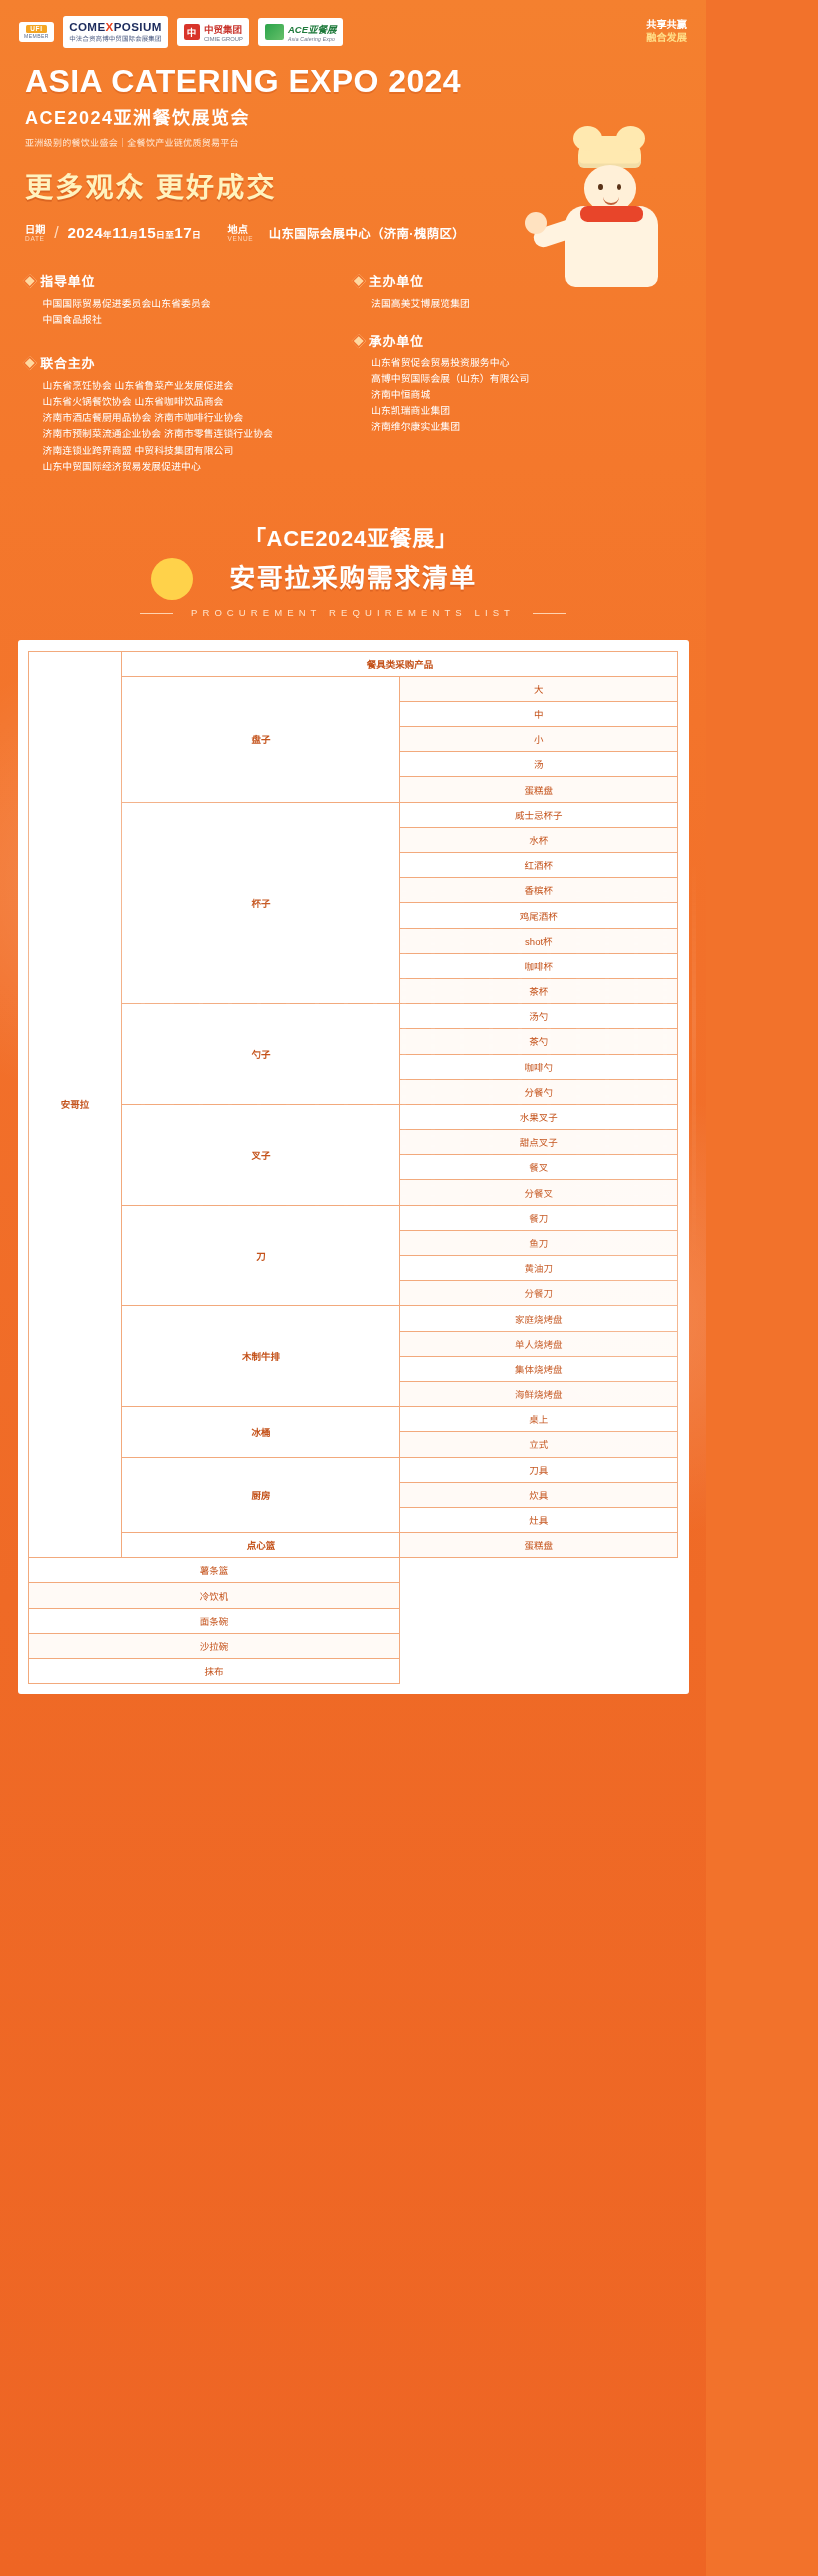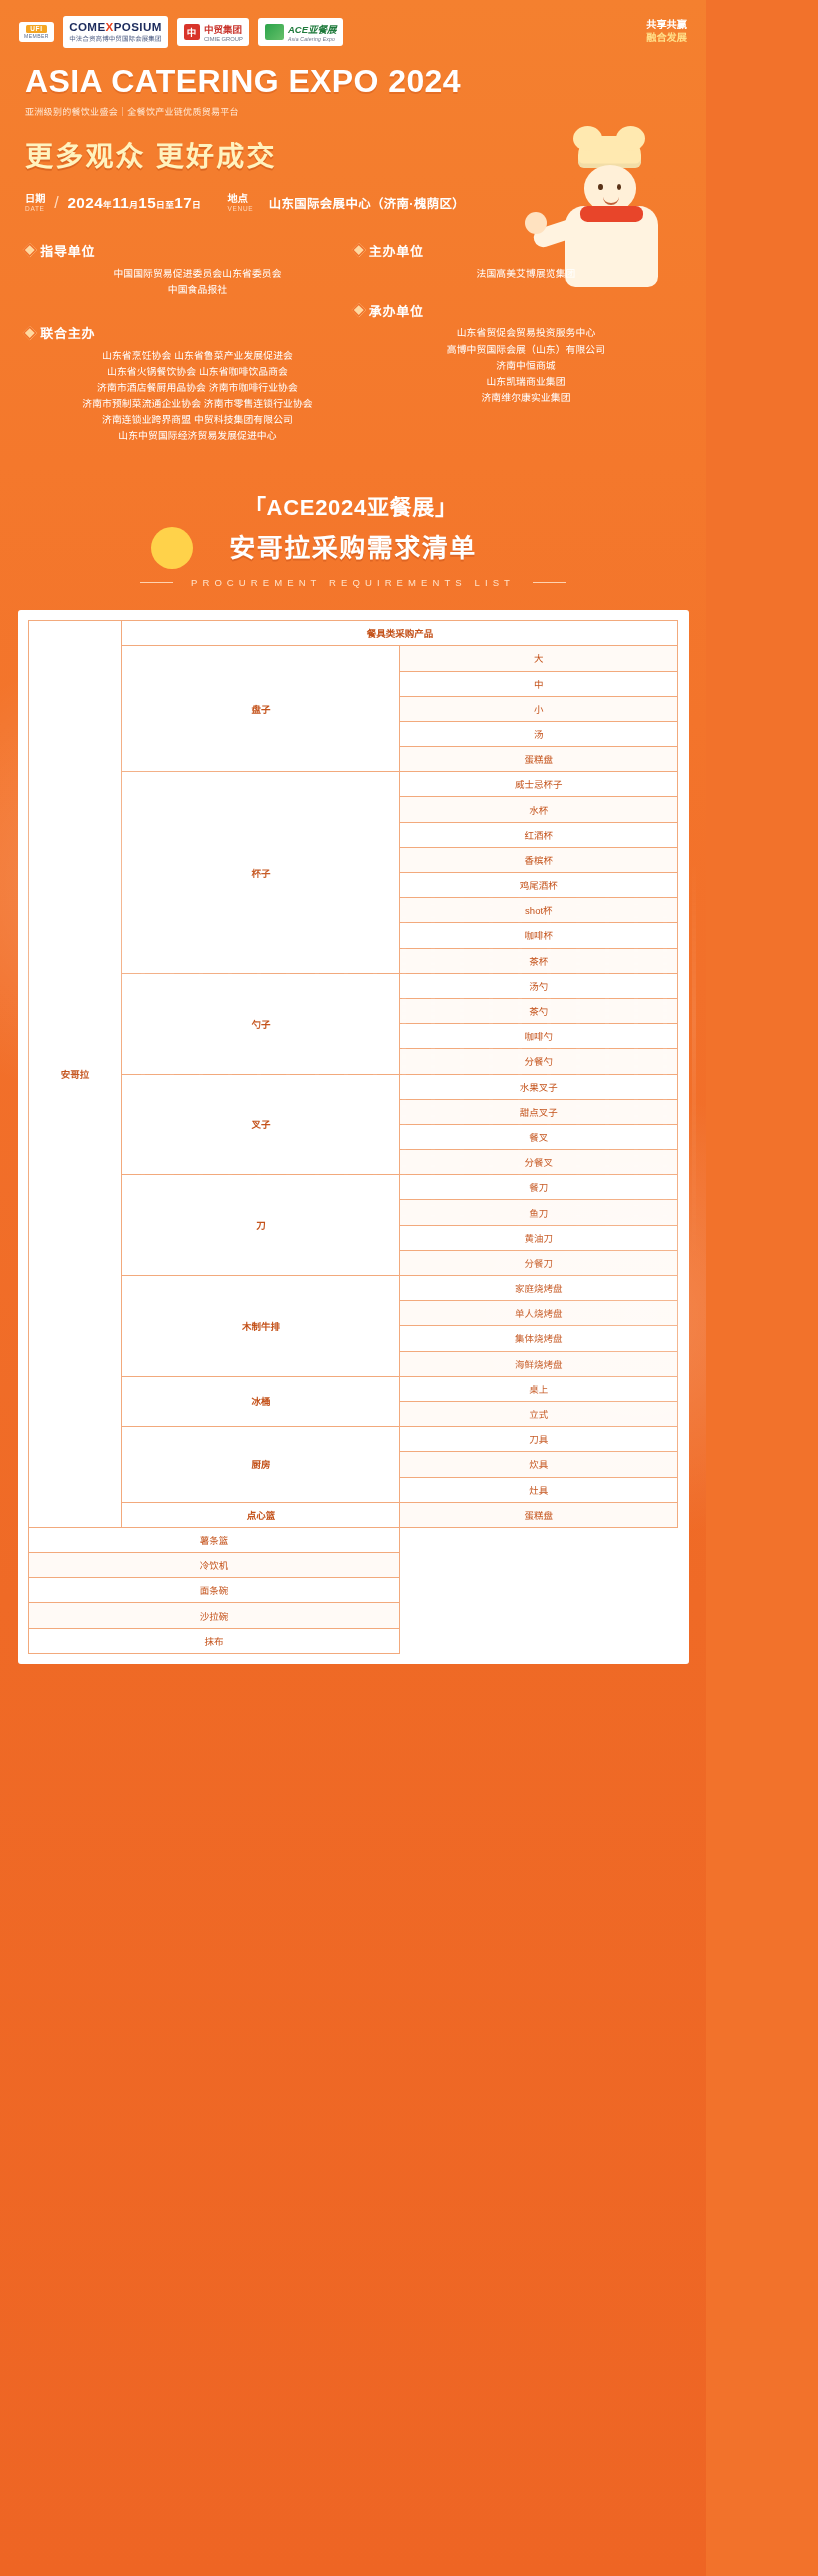--- a/index.html
+++ b/index.html
@@ -252,6 +252,7 @@
 
   <div class="hero">
     <h1>ASIA CATERING EXPO 2024</h1>
+    <h2>ACE2024亚洲餐饮展览会</h2>
     <div class="hero-sub">亚洲级别的餐饮业盛会｜全餐饮产业链优质贸易平台</div>
     <div class="headline">更多观众  更好成交</div>
 

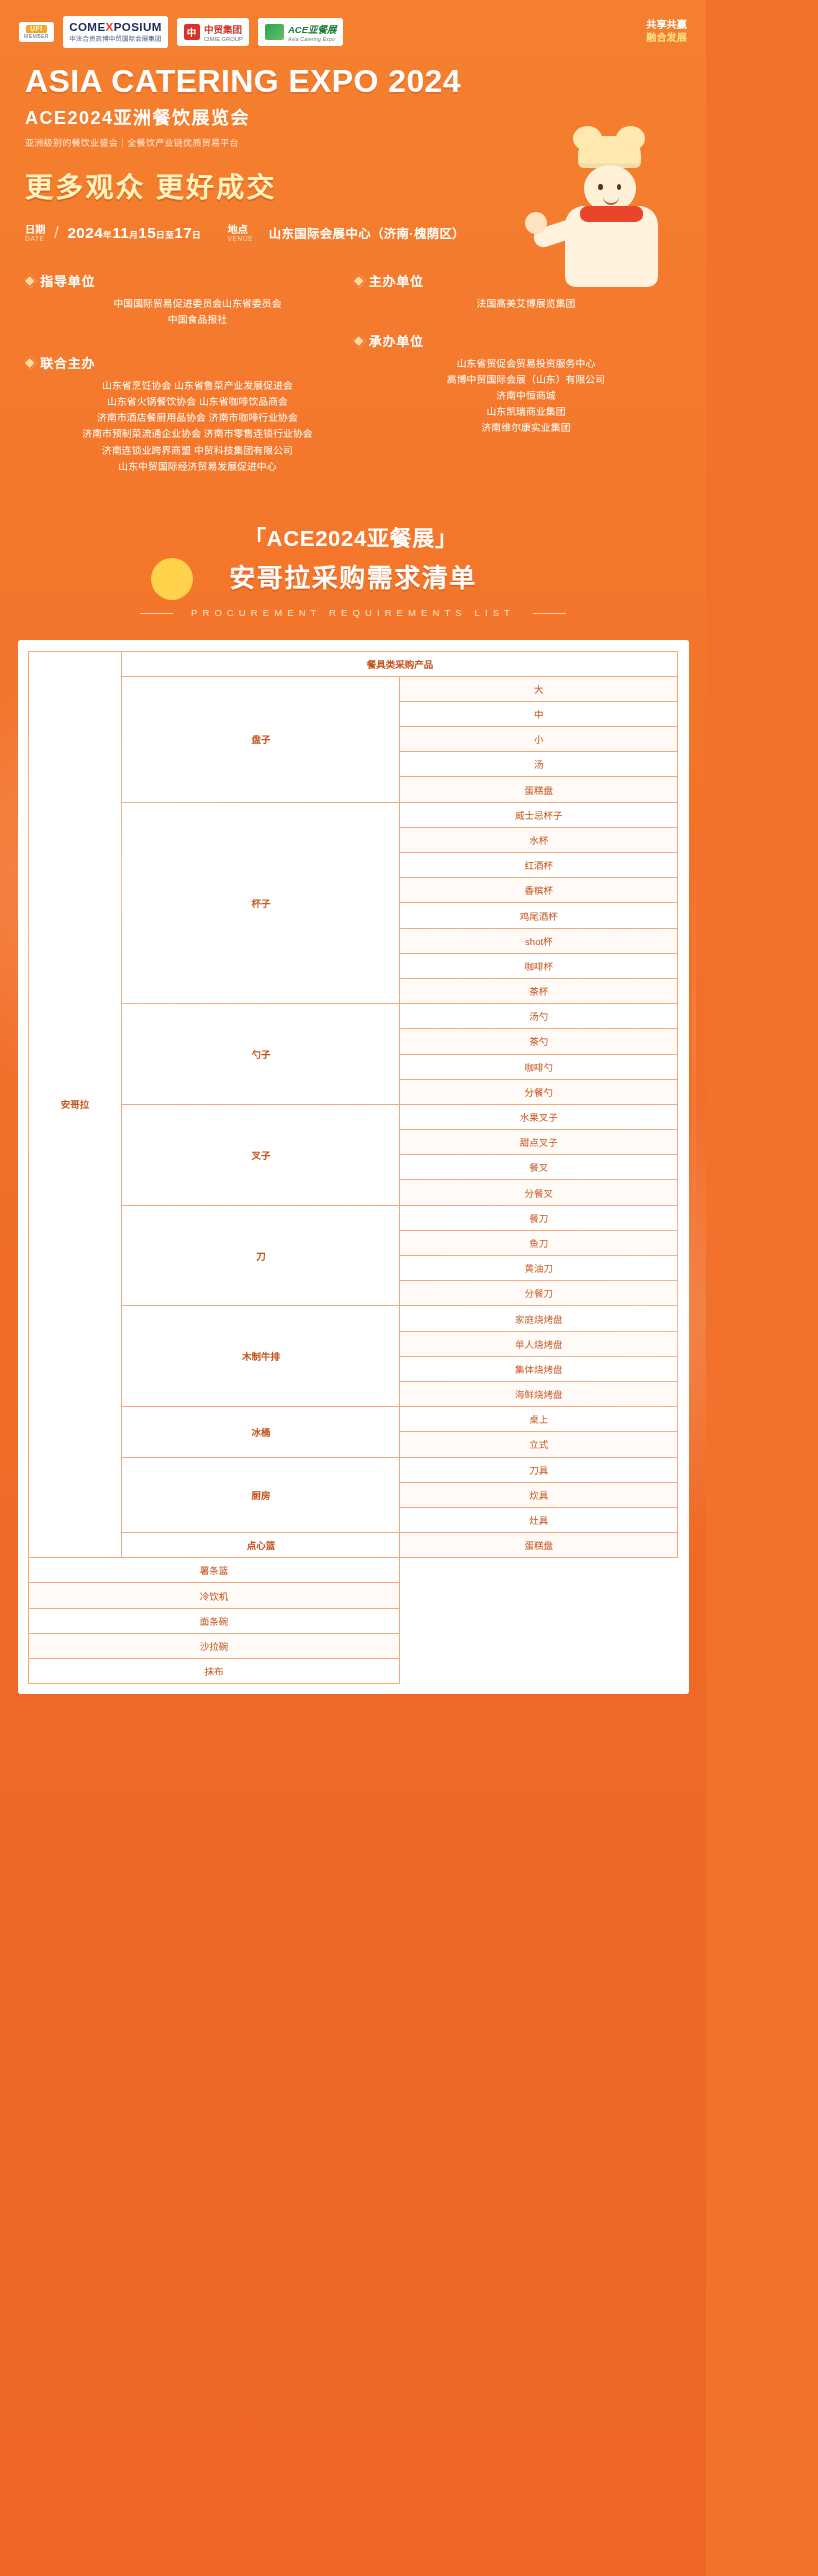--- a/index.html
+++ b/index.html
@@ -163,7 +163,7 @@
     box-shadow:inset 0 0 0 1.5px #f2722b;
   }
   .unit-title .t { font-size:13px; font-weight:bold; letter-spacing:0.7px; }
-  .unit-list { margin:0; padding:0 0 0 17.5px; list-style:none;text-align:center; }
+  .unit-list { margin:0; padding:0 0 0 17.5px; list-style:none; }
   .unit-list li { font-size:9.8px; line-height:1.65; color:#fff; letter-spacing:0.1px; }
 
   

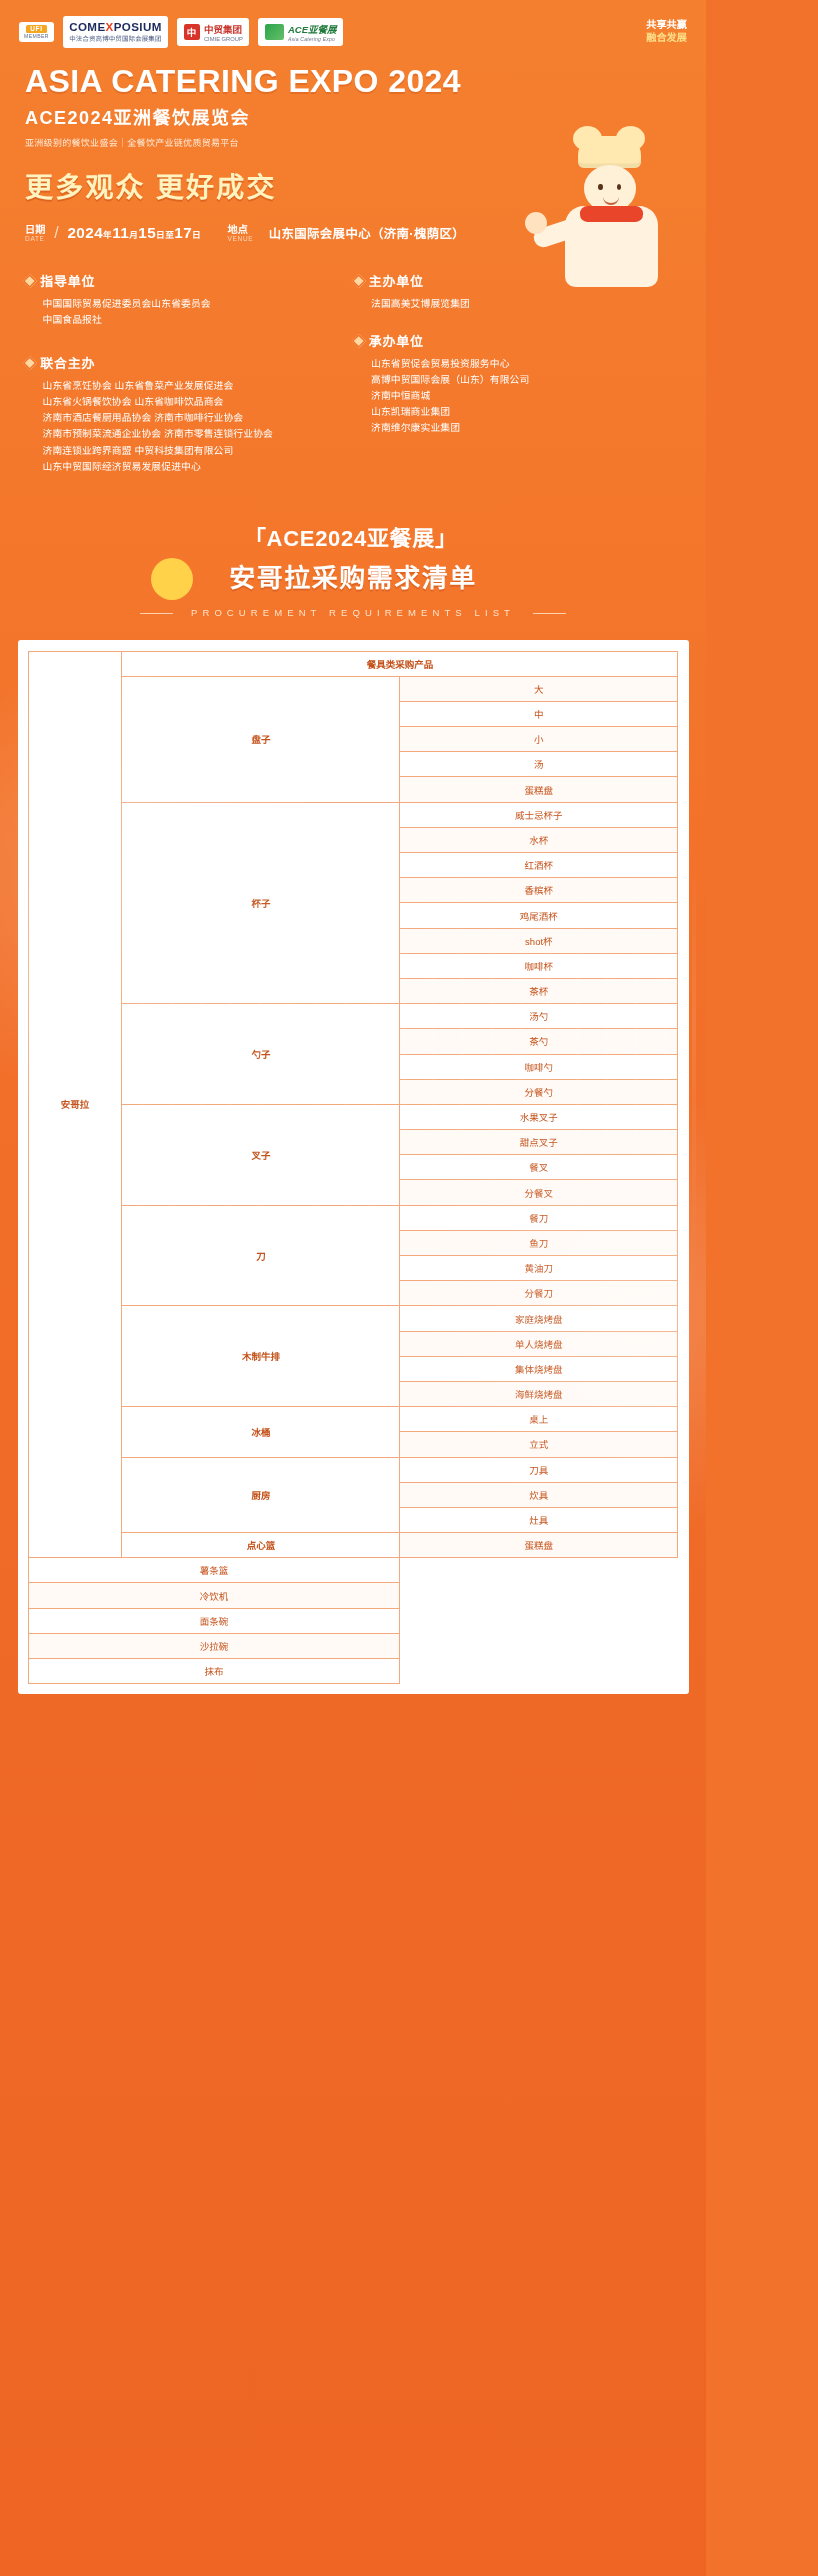--- a/index.html
+++ b/index.html
@@ -325,7 +325,7 @@
           <li>法国高美艾博展览集团</li>
         </ul>
       </div>
-      <div class="unit-block" style="margin-top:19px;">
+      <div class="unit-block" style="margin-top:19px;font-family:Liberation Mono, monospace;">
         <div class="unit-title">
           <span class="dia"></span>
           <span class="t">承办单位</span>

